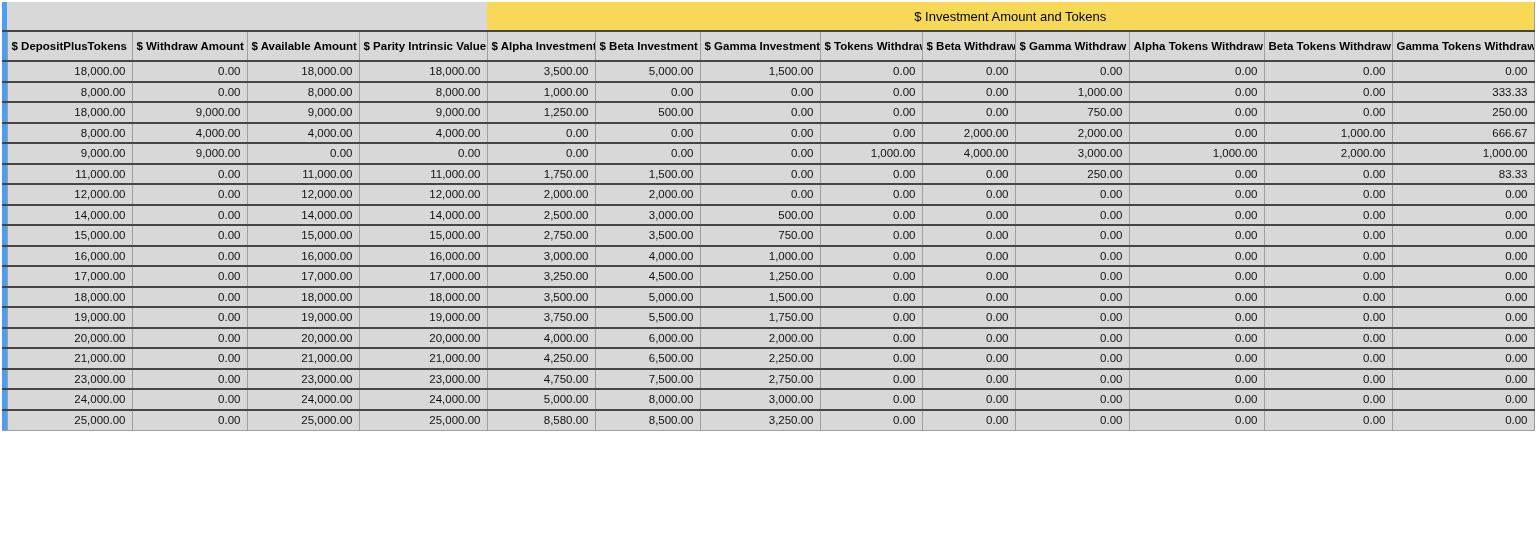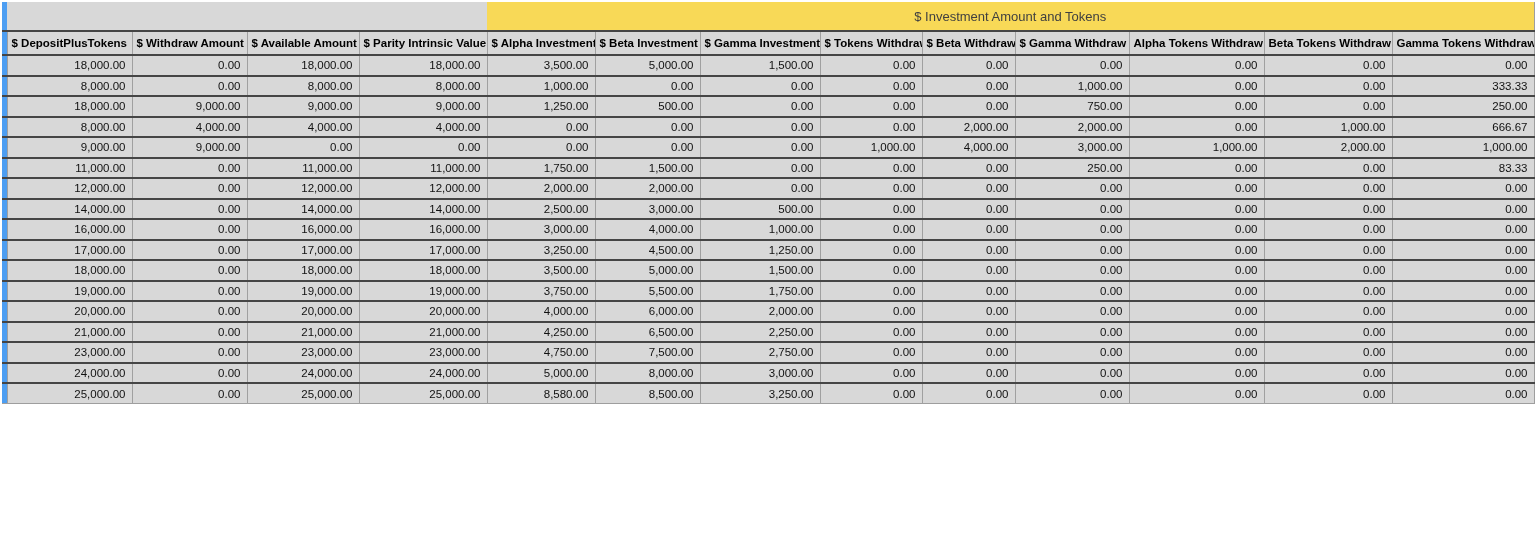--- a/index.html
+++ b/index.html
@@ -11,7 +11,7 @@
   .banner-row th{height:29px;border:none;}
   .banner-blank{background:#d8d8d8;}
   .banner-yellow{background:#f8d957;font-weight:normal;font-size:13px;
-                 text-align:center;color:#404040;}
+                 text-align:center;color:#000000;}
   
   .header-row th{height:24px;background:#d8d8d8;border-top:2px solid #454545;
                  border-left:1px solid #a0a0a0;font-size:11.5px;font-weight:bold;

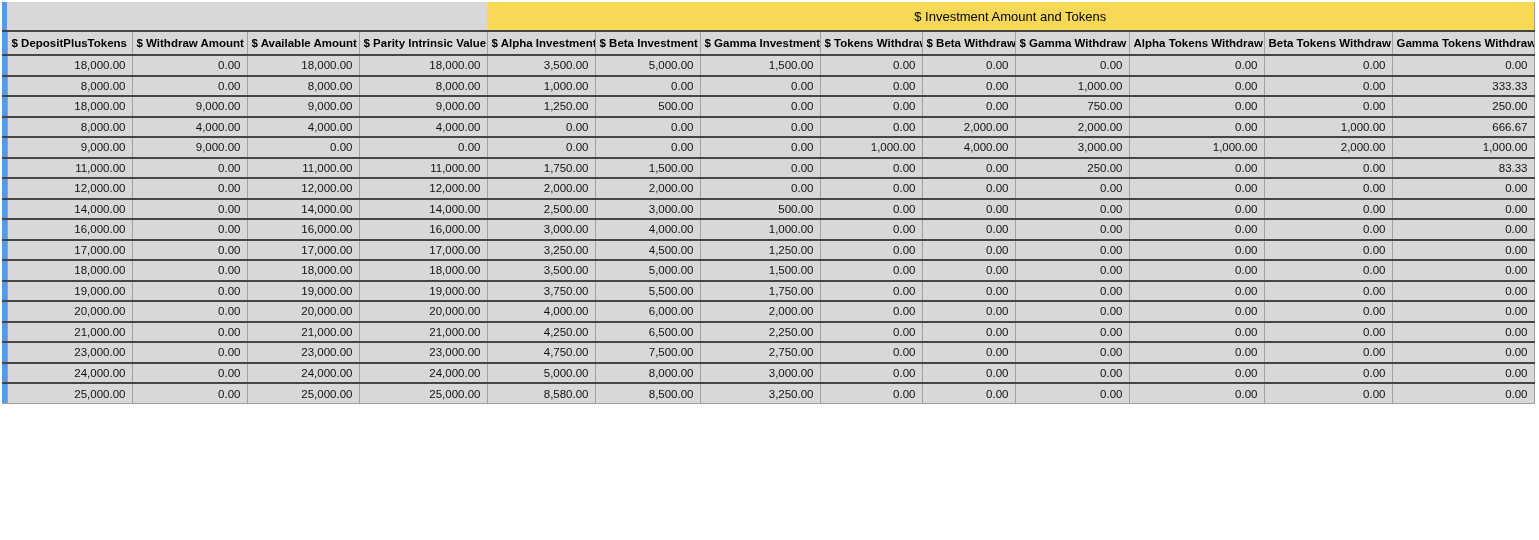--- a/index.html
+++ b/index.html
@@ -13,7 +13,7 @@
   .banner-yellow{background:#f8d957;font-weight:normal;font-size:13px;
                  text-align:center;color:#000000;}
   
-  .header-row th{height:24px;background:#d8d8d8;border-top:2px solid #454545;
+  .header-row th{height:30px;background:#d8d8d8;border-top:2px solid #454545;
                  border-left:1px solid #a0a0a0;font-size:11.5px;font-weight:bold;
                  text-align:left;padding:0 2px 0 4px;color:#000;}
   

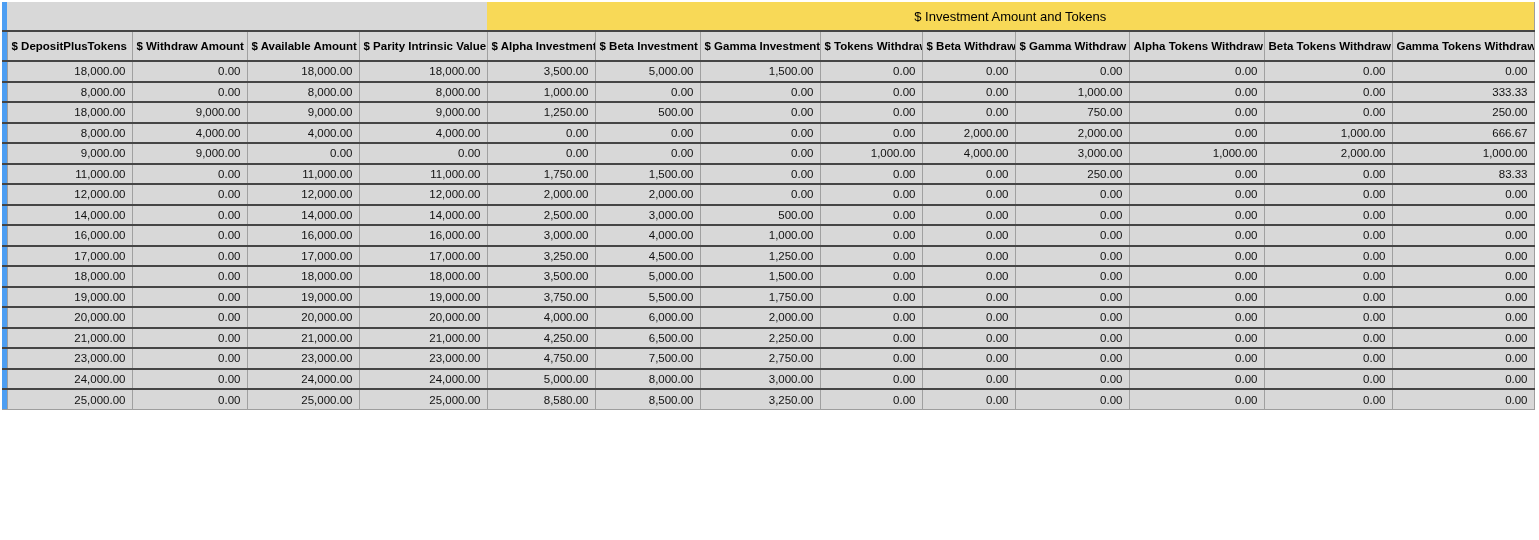--- a/index.html
+++ b/index.html
@@ -199,6 +199,22 @@
         </tr>
         <tr>
           <td class="stripe"></td>
+          <td>15,000.00</td>
+          <td>0.00</td>
+          <td>15,000.00</td>
+          <td>15,000.00</td>
+          <td>2,750.00</td>
+          <td>3,500.00</td>
+          <td>750.00</td>
+          <td>0.00</td>
+          <td>0.00</td>
+          <td>0.00</td>
+          <td>0.00</td>
+          <td>0.00</td>
+          <td>0.00</td>
+        </tr>
+        <tr>
+          <td class="stripe"></td>
           <td>16,000.00</td>
           <td>0.00</td>
           <td>16,000.00</td>

